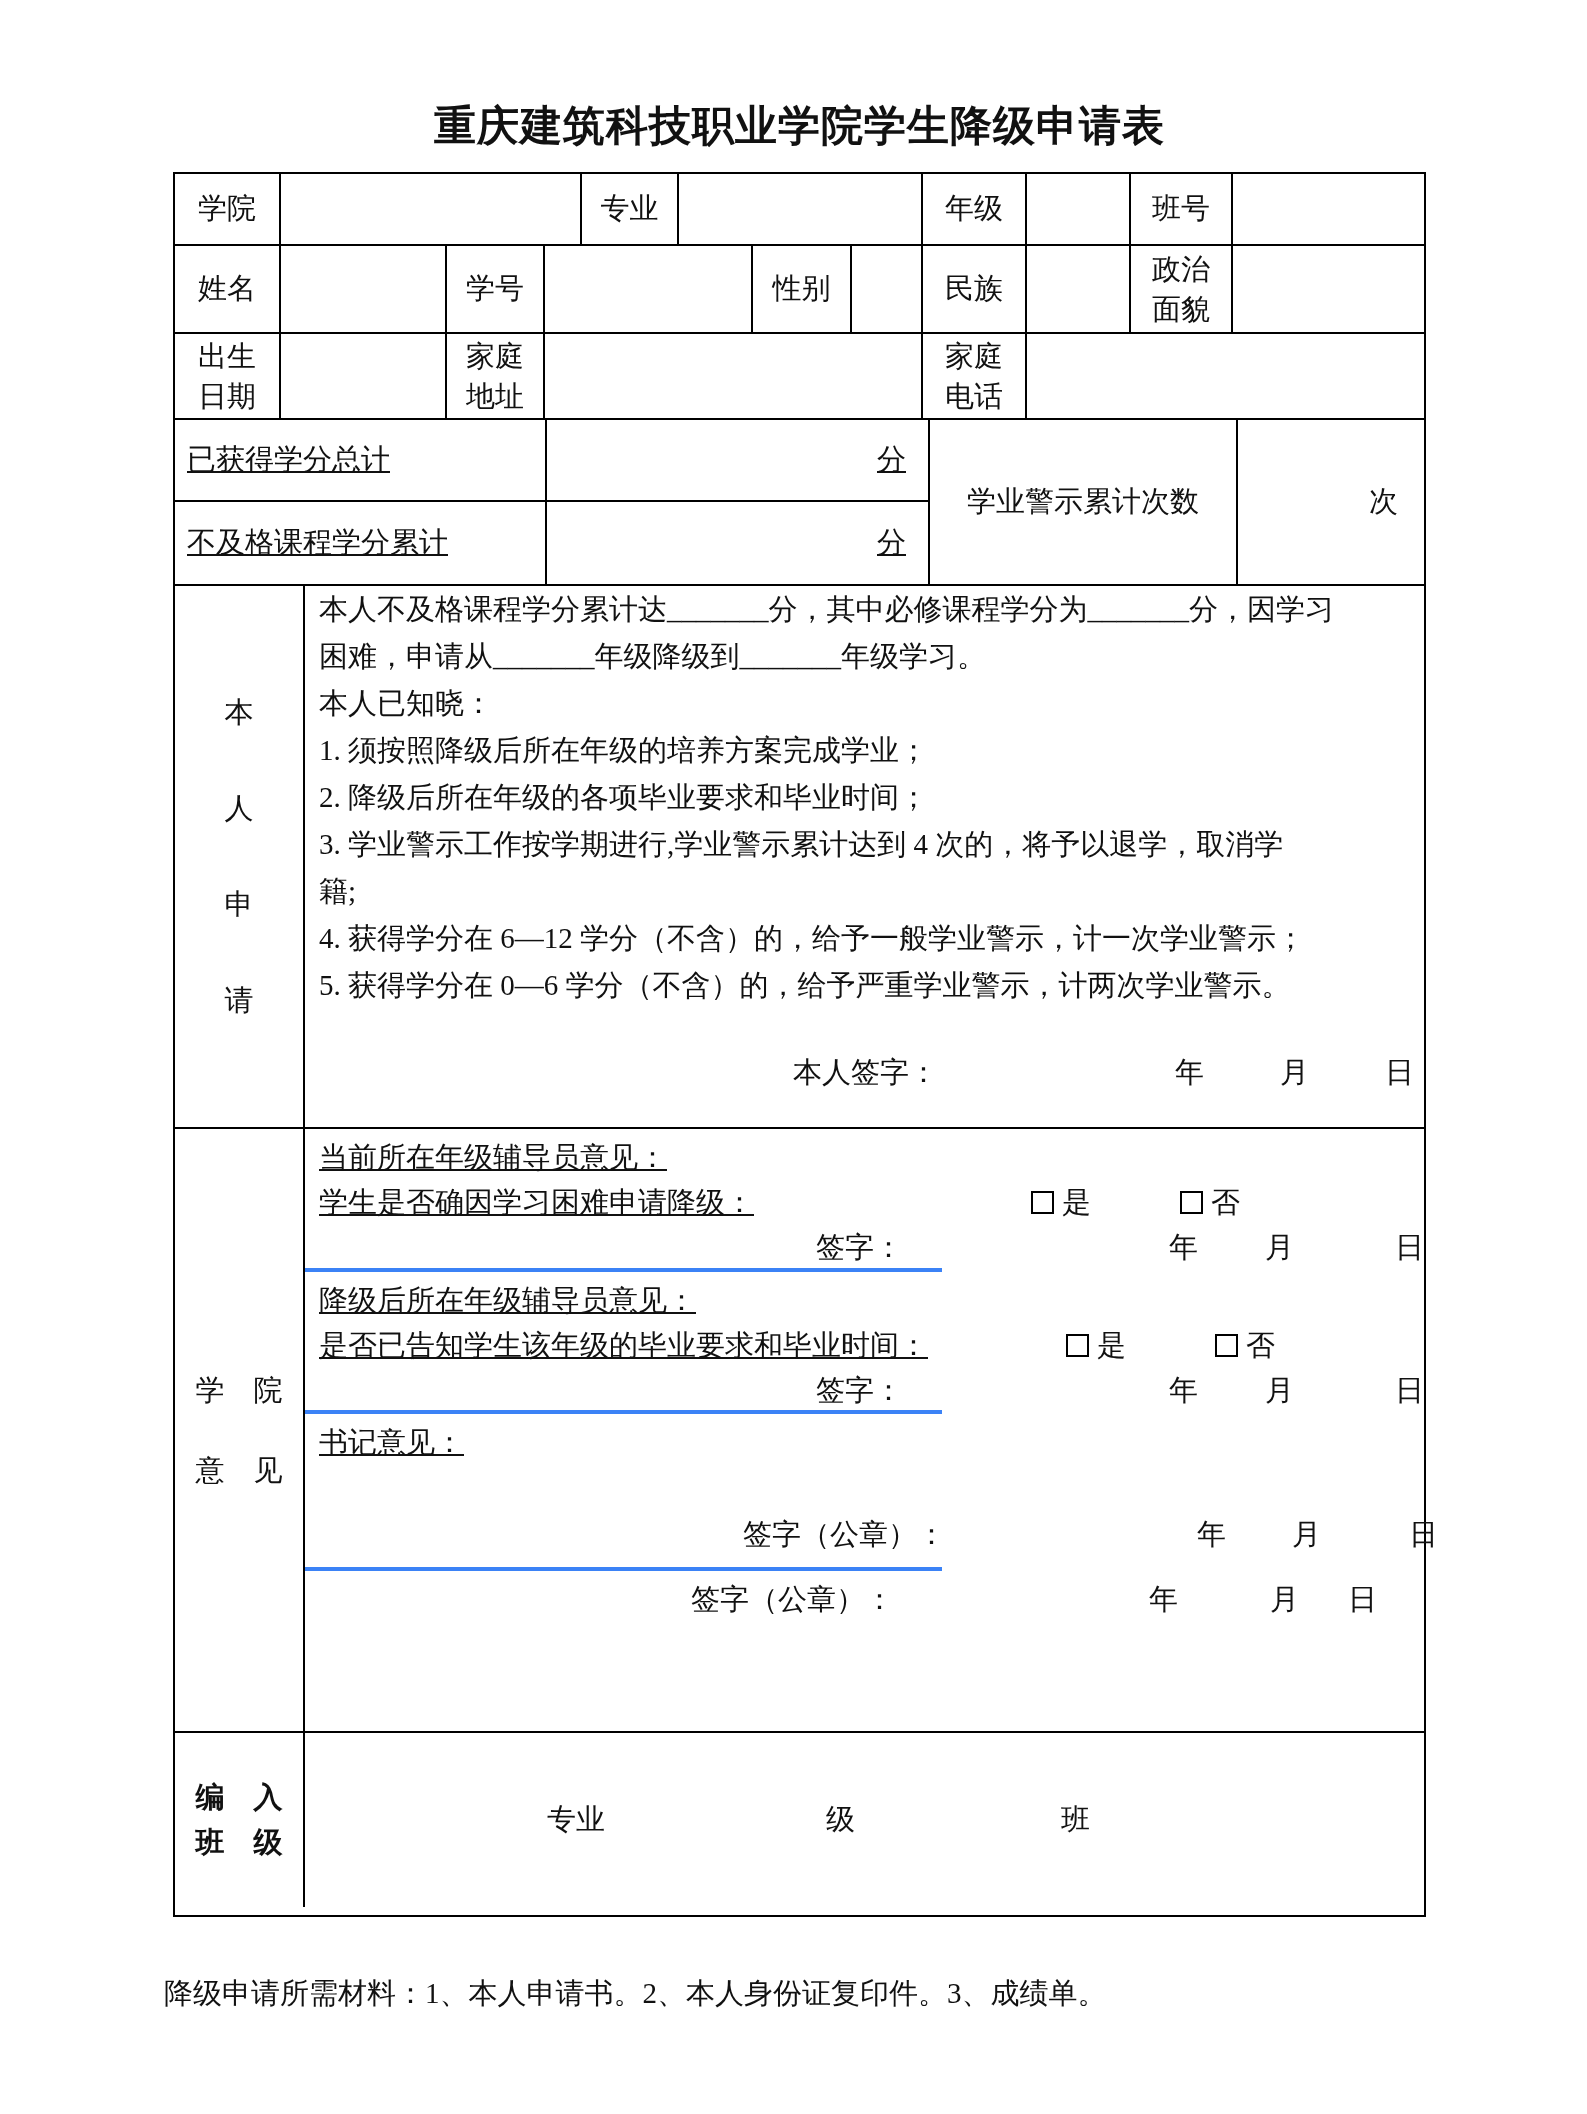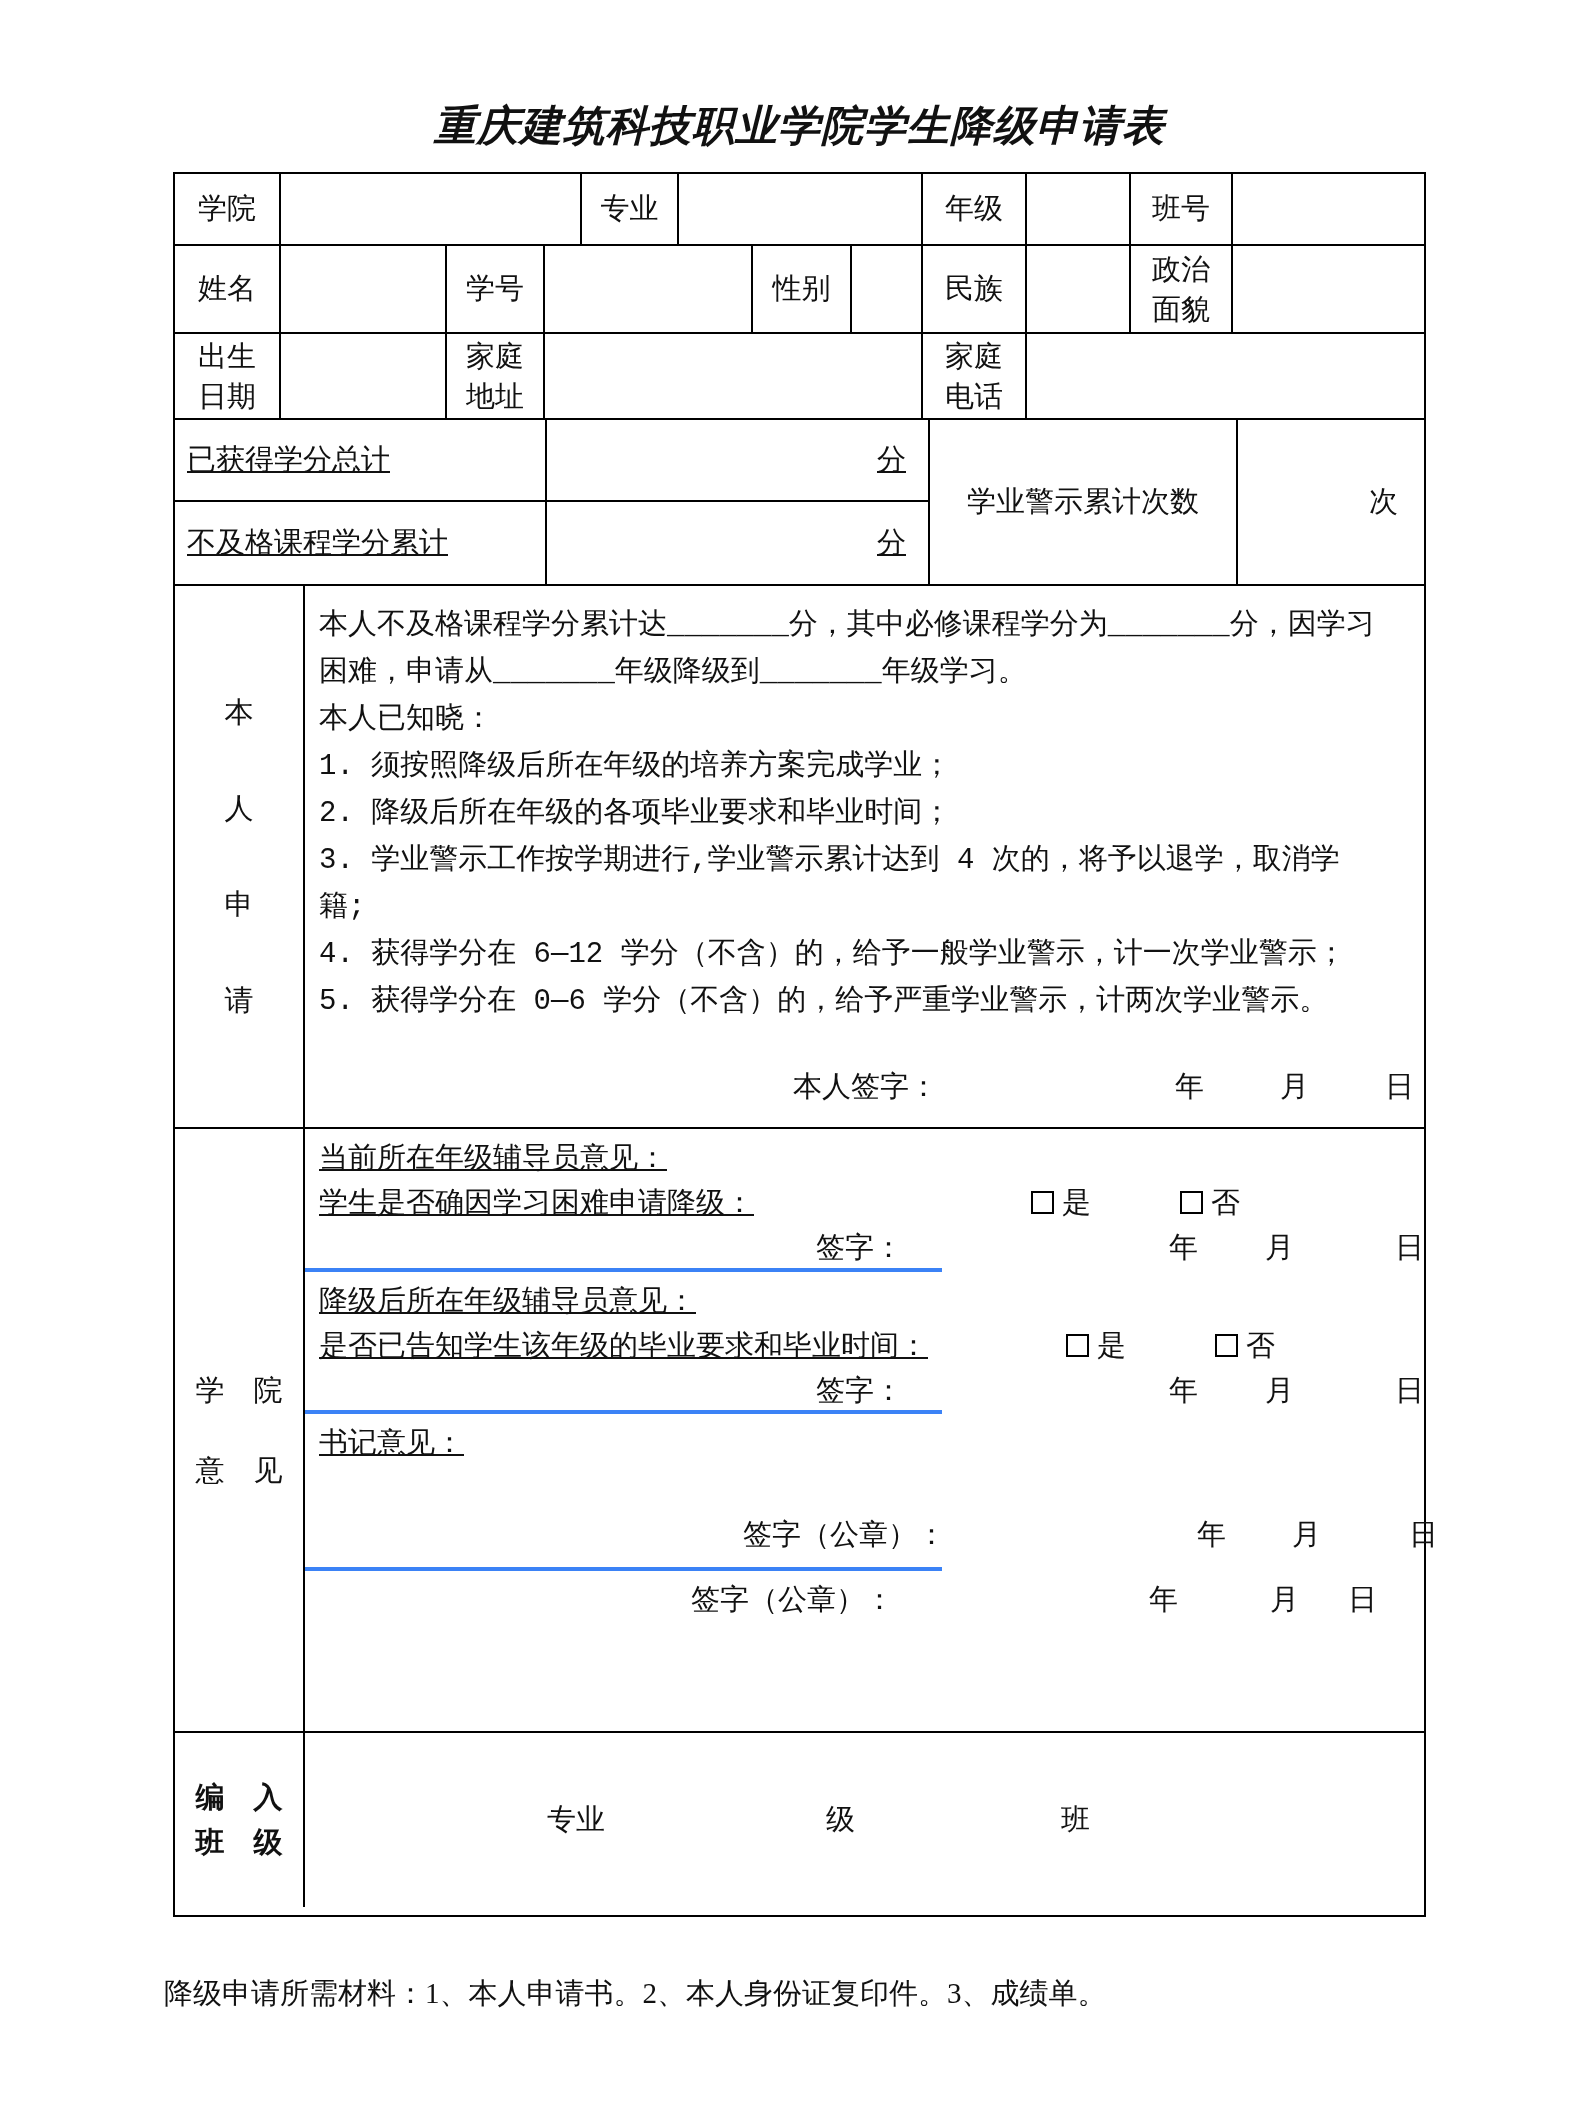--- a/index.html
+++ b/index.html
@@ -17,7 +17,6 @@
     position: absolute; top: 98px; left: 175px; width: 1249px;
     text-align: center; font-size: 42px; font-weight: bold; letter-spacing: 1px;
     white-space: nowrap;
-    font-style: italic;
   }
   .ft {
     position: absolute; top: 172px; left: 173px;

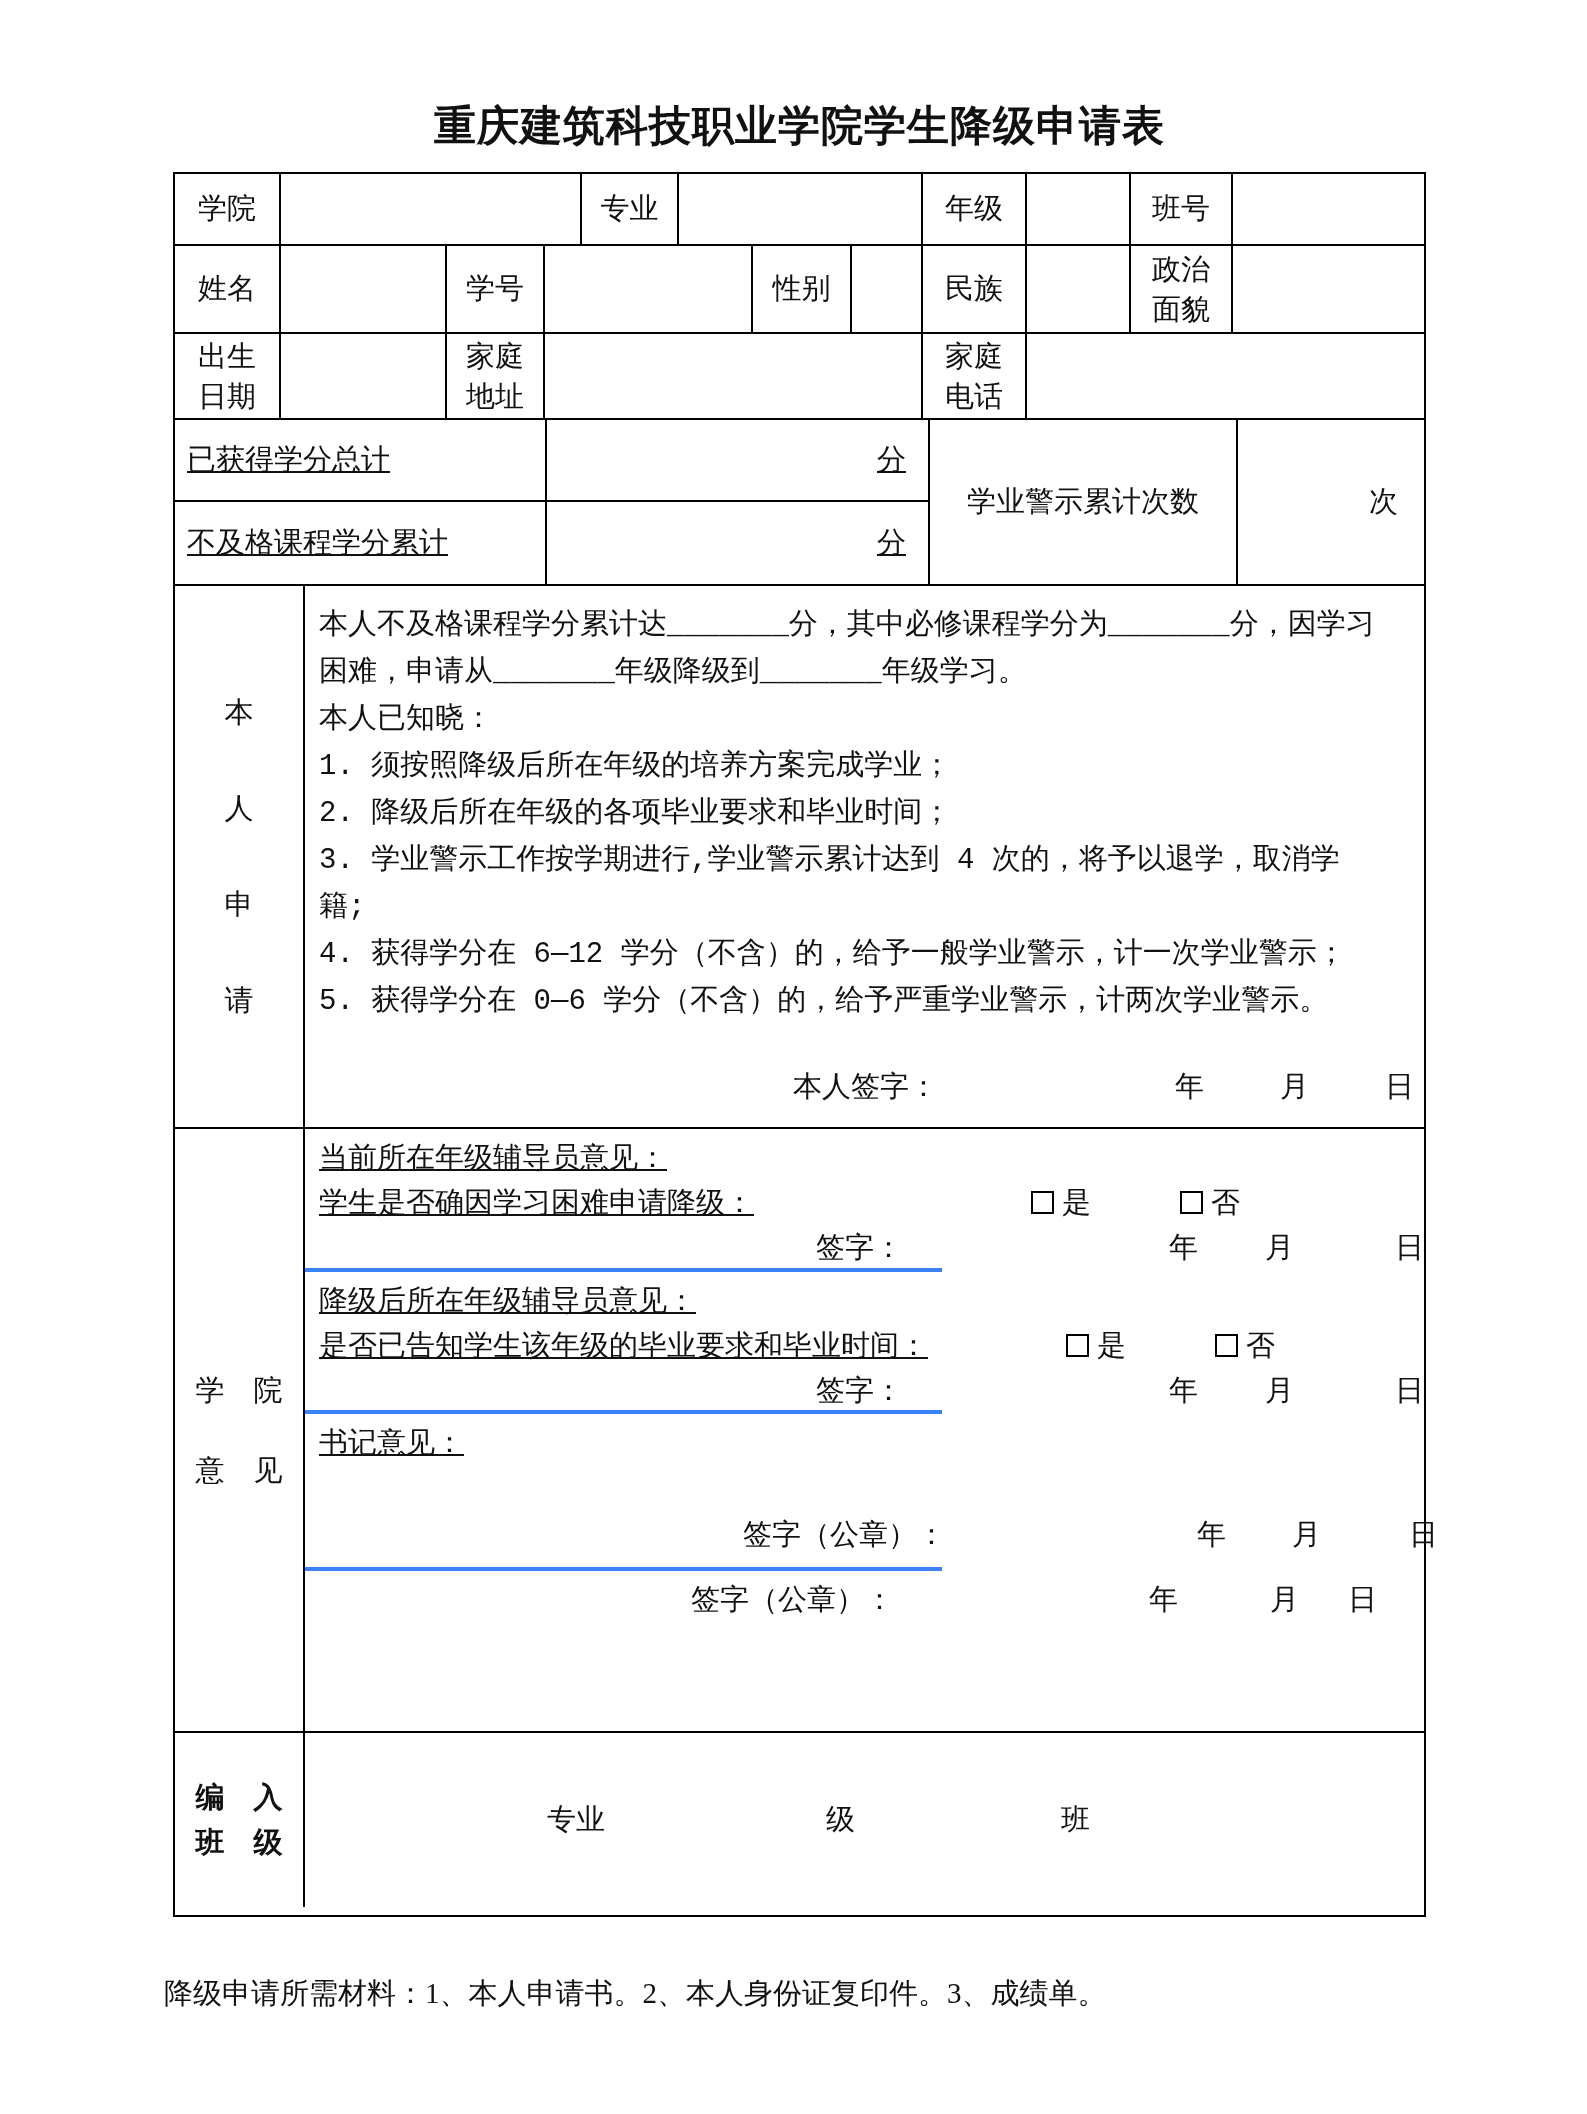--- a/index.html
+++ b/index.html
@@ -46,7 +46,7 @@
   .twoline.wide div { line-height: 80px; }
   .twoline.tight div { line-height: 45px; font-weight: bold; }
   
-  .content { flex: 1; padding: 16px 14px 0 14px; display: flex; flex-direction: column; position: relative; font-family: Liberation Mono, monospace; }
+  .content { flex: 1; padding: 0 14px 0 14px; display: flex; flex-direction: column; position: relative; }
   .tline { height: 47px; line-height: 47px; white-space: nowrap; }
   .relrow { position: relative; height: 47px; line-height: 47px; }
   .abs { position: absolute; top: 0; white-space: nowrap; }

